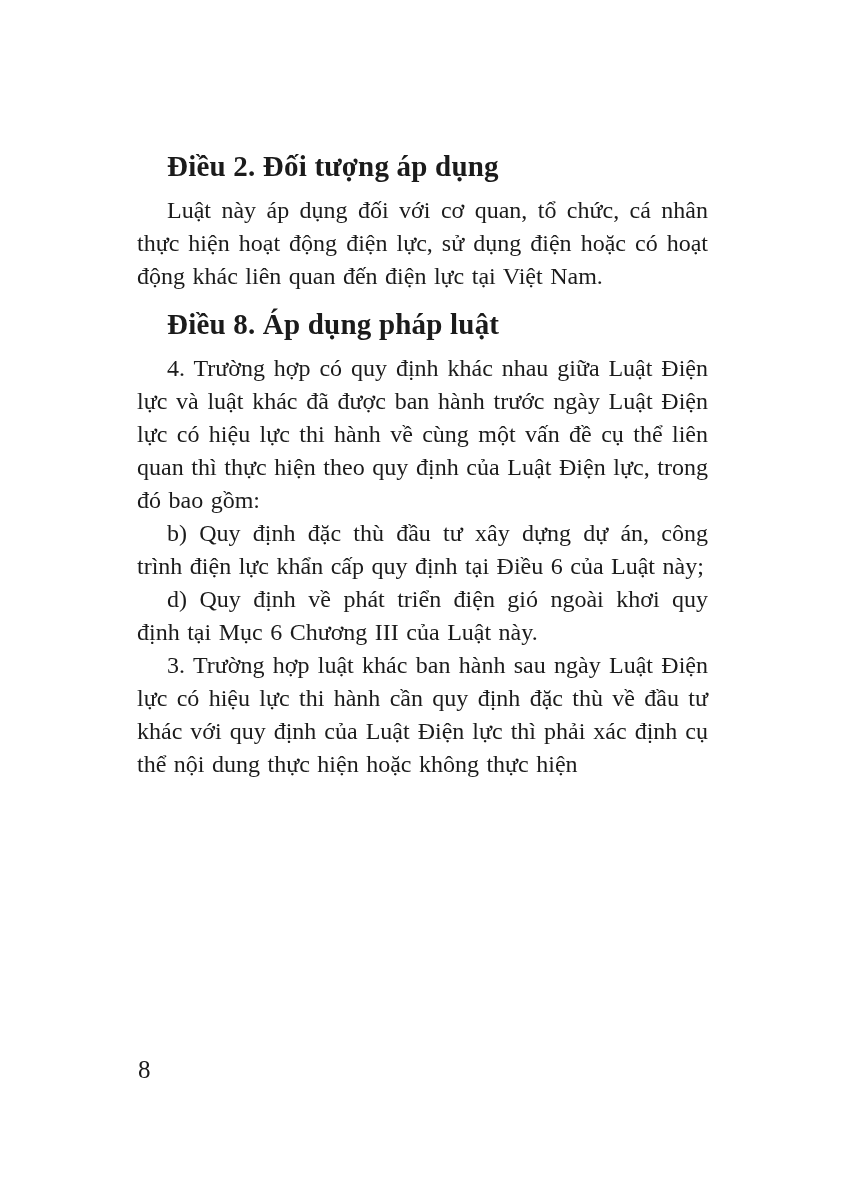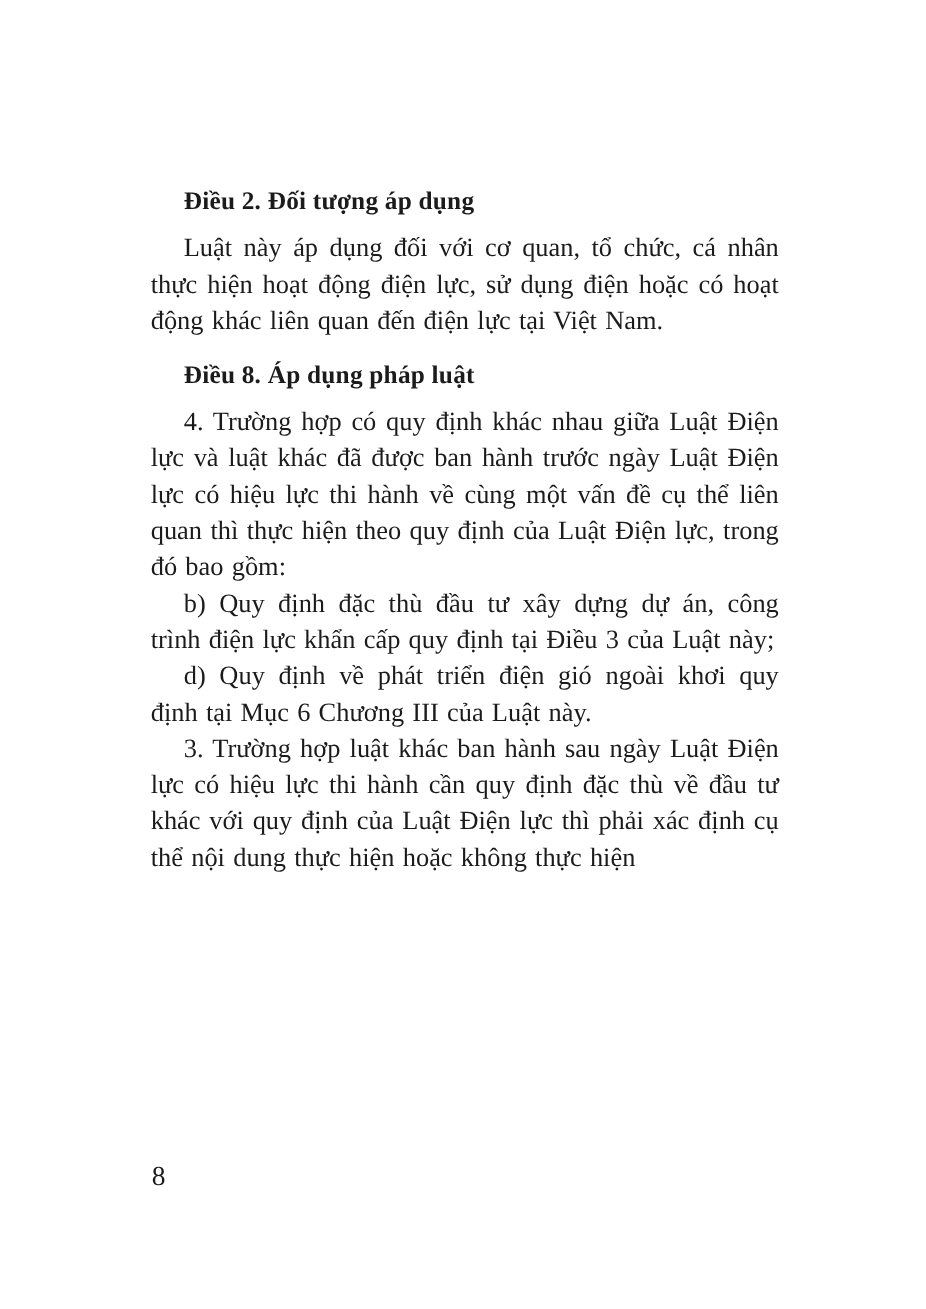--- a/index.html
+++ b/index.html
@@ -28,10 +28,10 @@
     width: 571px;
   }
   .article-heading {
-    font-size: 23px;
+    font-size: 29px;
     font-weight: bold;
     line-height: 33px;
-    margin: 16px 0 11px 0;
+    margin: 0 0 11px 0;
     text-indent: 30px;
     letter-spacing: 0.2px;
   }

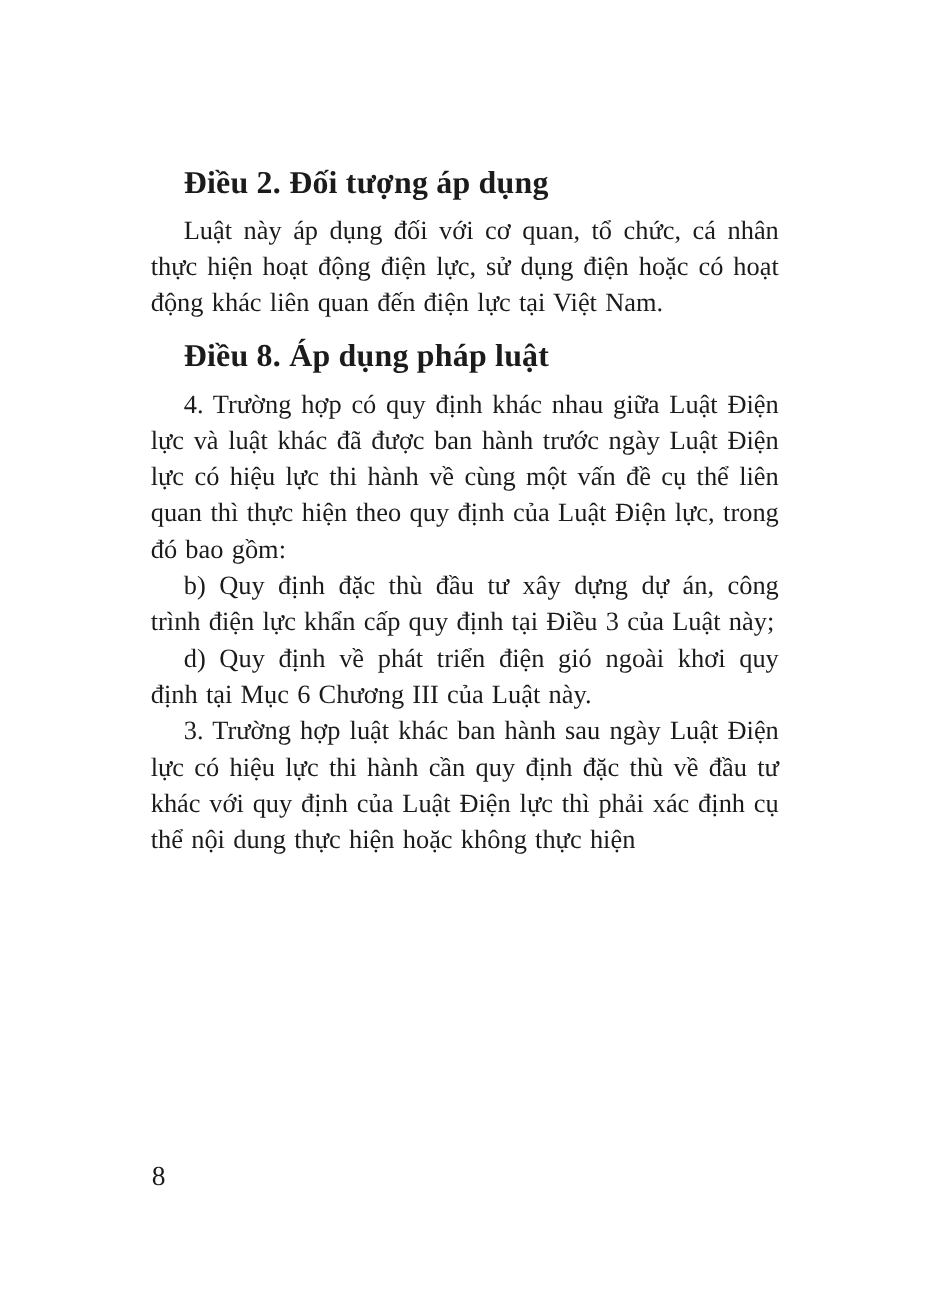--- a/index.html
+++ b/index.html
@@ -71,7 +71,7 @@
     <p class="body-para">4. Trường hợp có quy định khác nhau giữa Luật Điện lực và luật khác đã được ban hành trước ngày Luật Điện lực có hiệu lực thi hành về cùng một vấn đề cụ thể liên quan thì thực hiện theo quy định của Luật Điện lực, trong đó bao gồm:</p>
 
 
-    <p class="body-para">b) Quy định đặc thù đầu tư xây dựng dự án, công trình điện lực khẩn cấp quy định tại Điều 3 của Luật này;</p>
+    <p class="body-para">b) Quy định đặc thù đầu tư xây dựng dự án, công trình điện lực khẩn cấp quy định tại Điều 6 của Luật này;</p>
 
 
     <p class="body-para">d) Quy định về phát triển điện gió ngoài khơi quy định tại Mục 6 Chương III của Luật này.</p>

